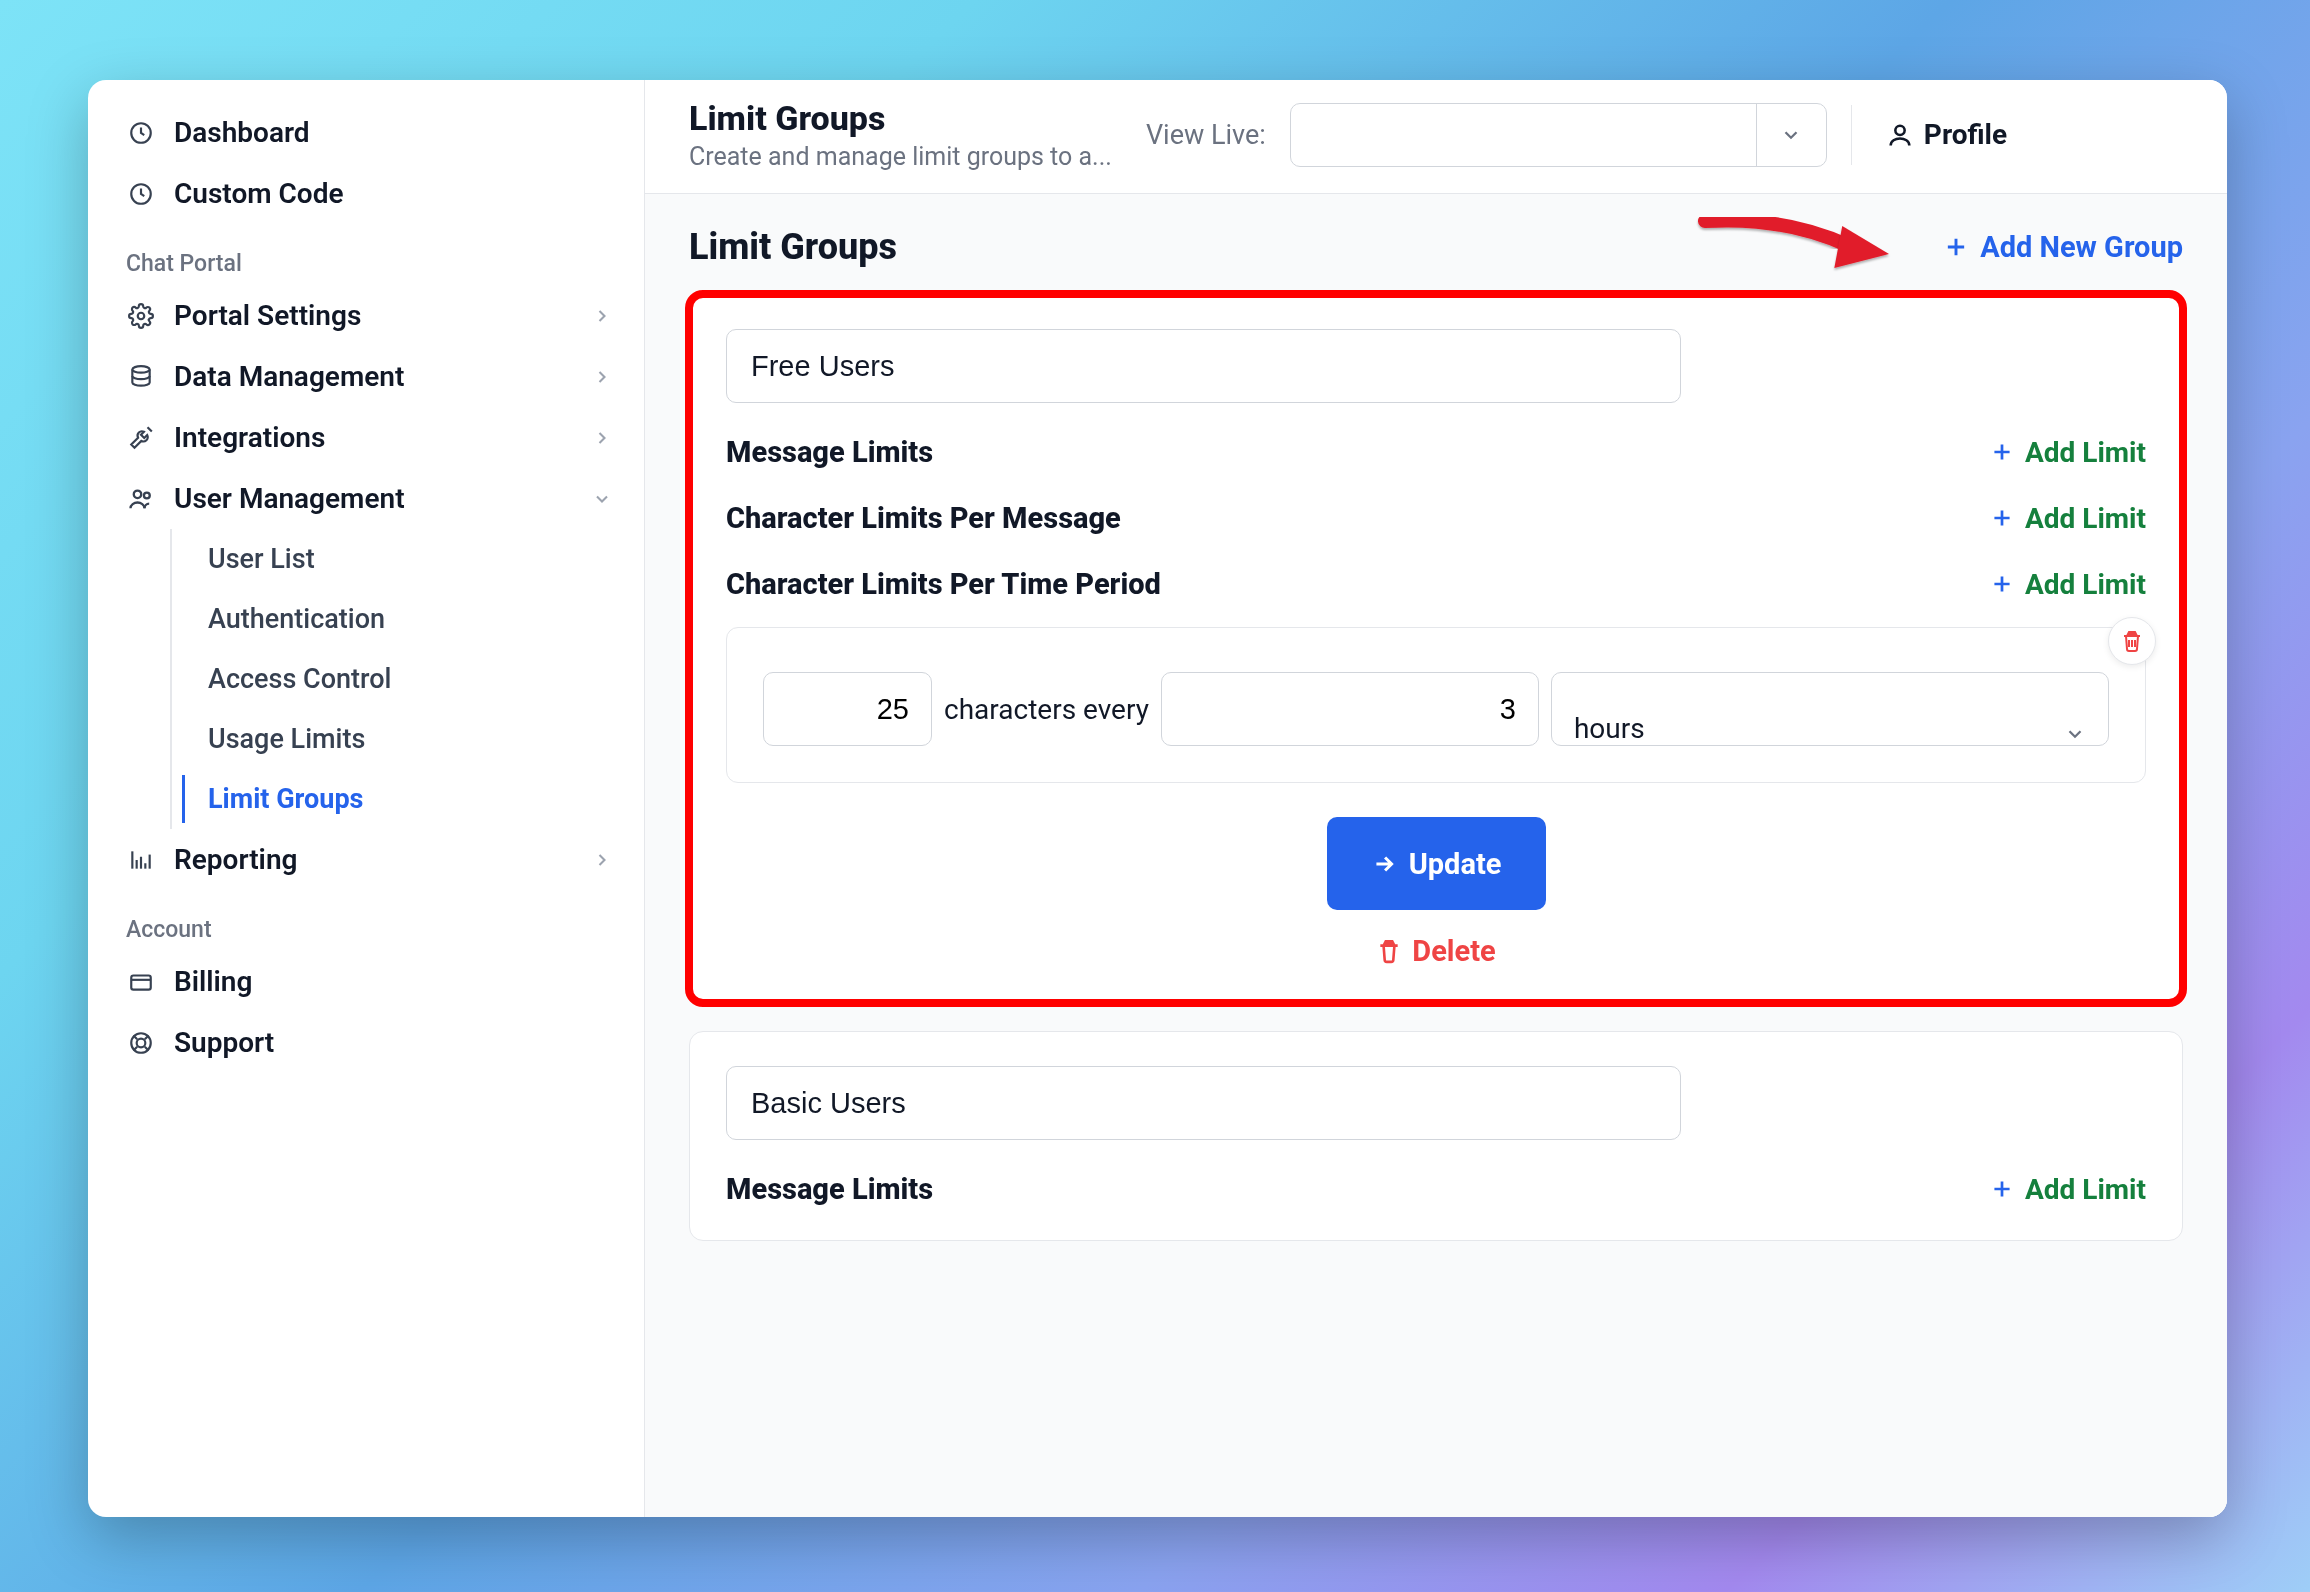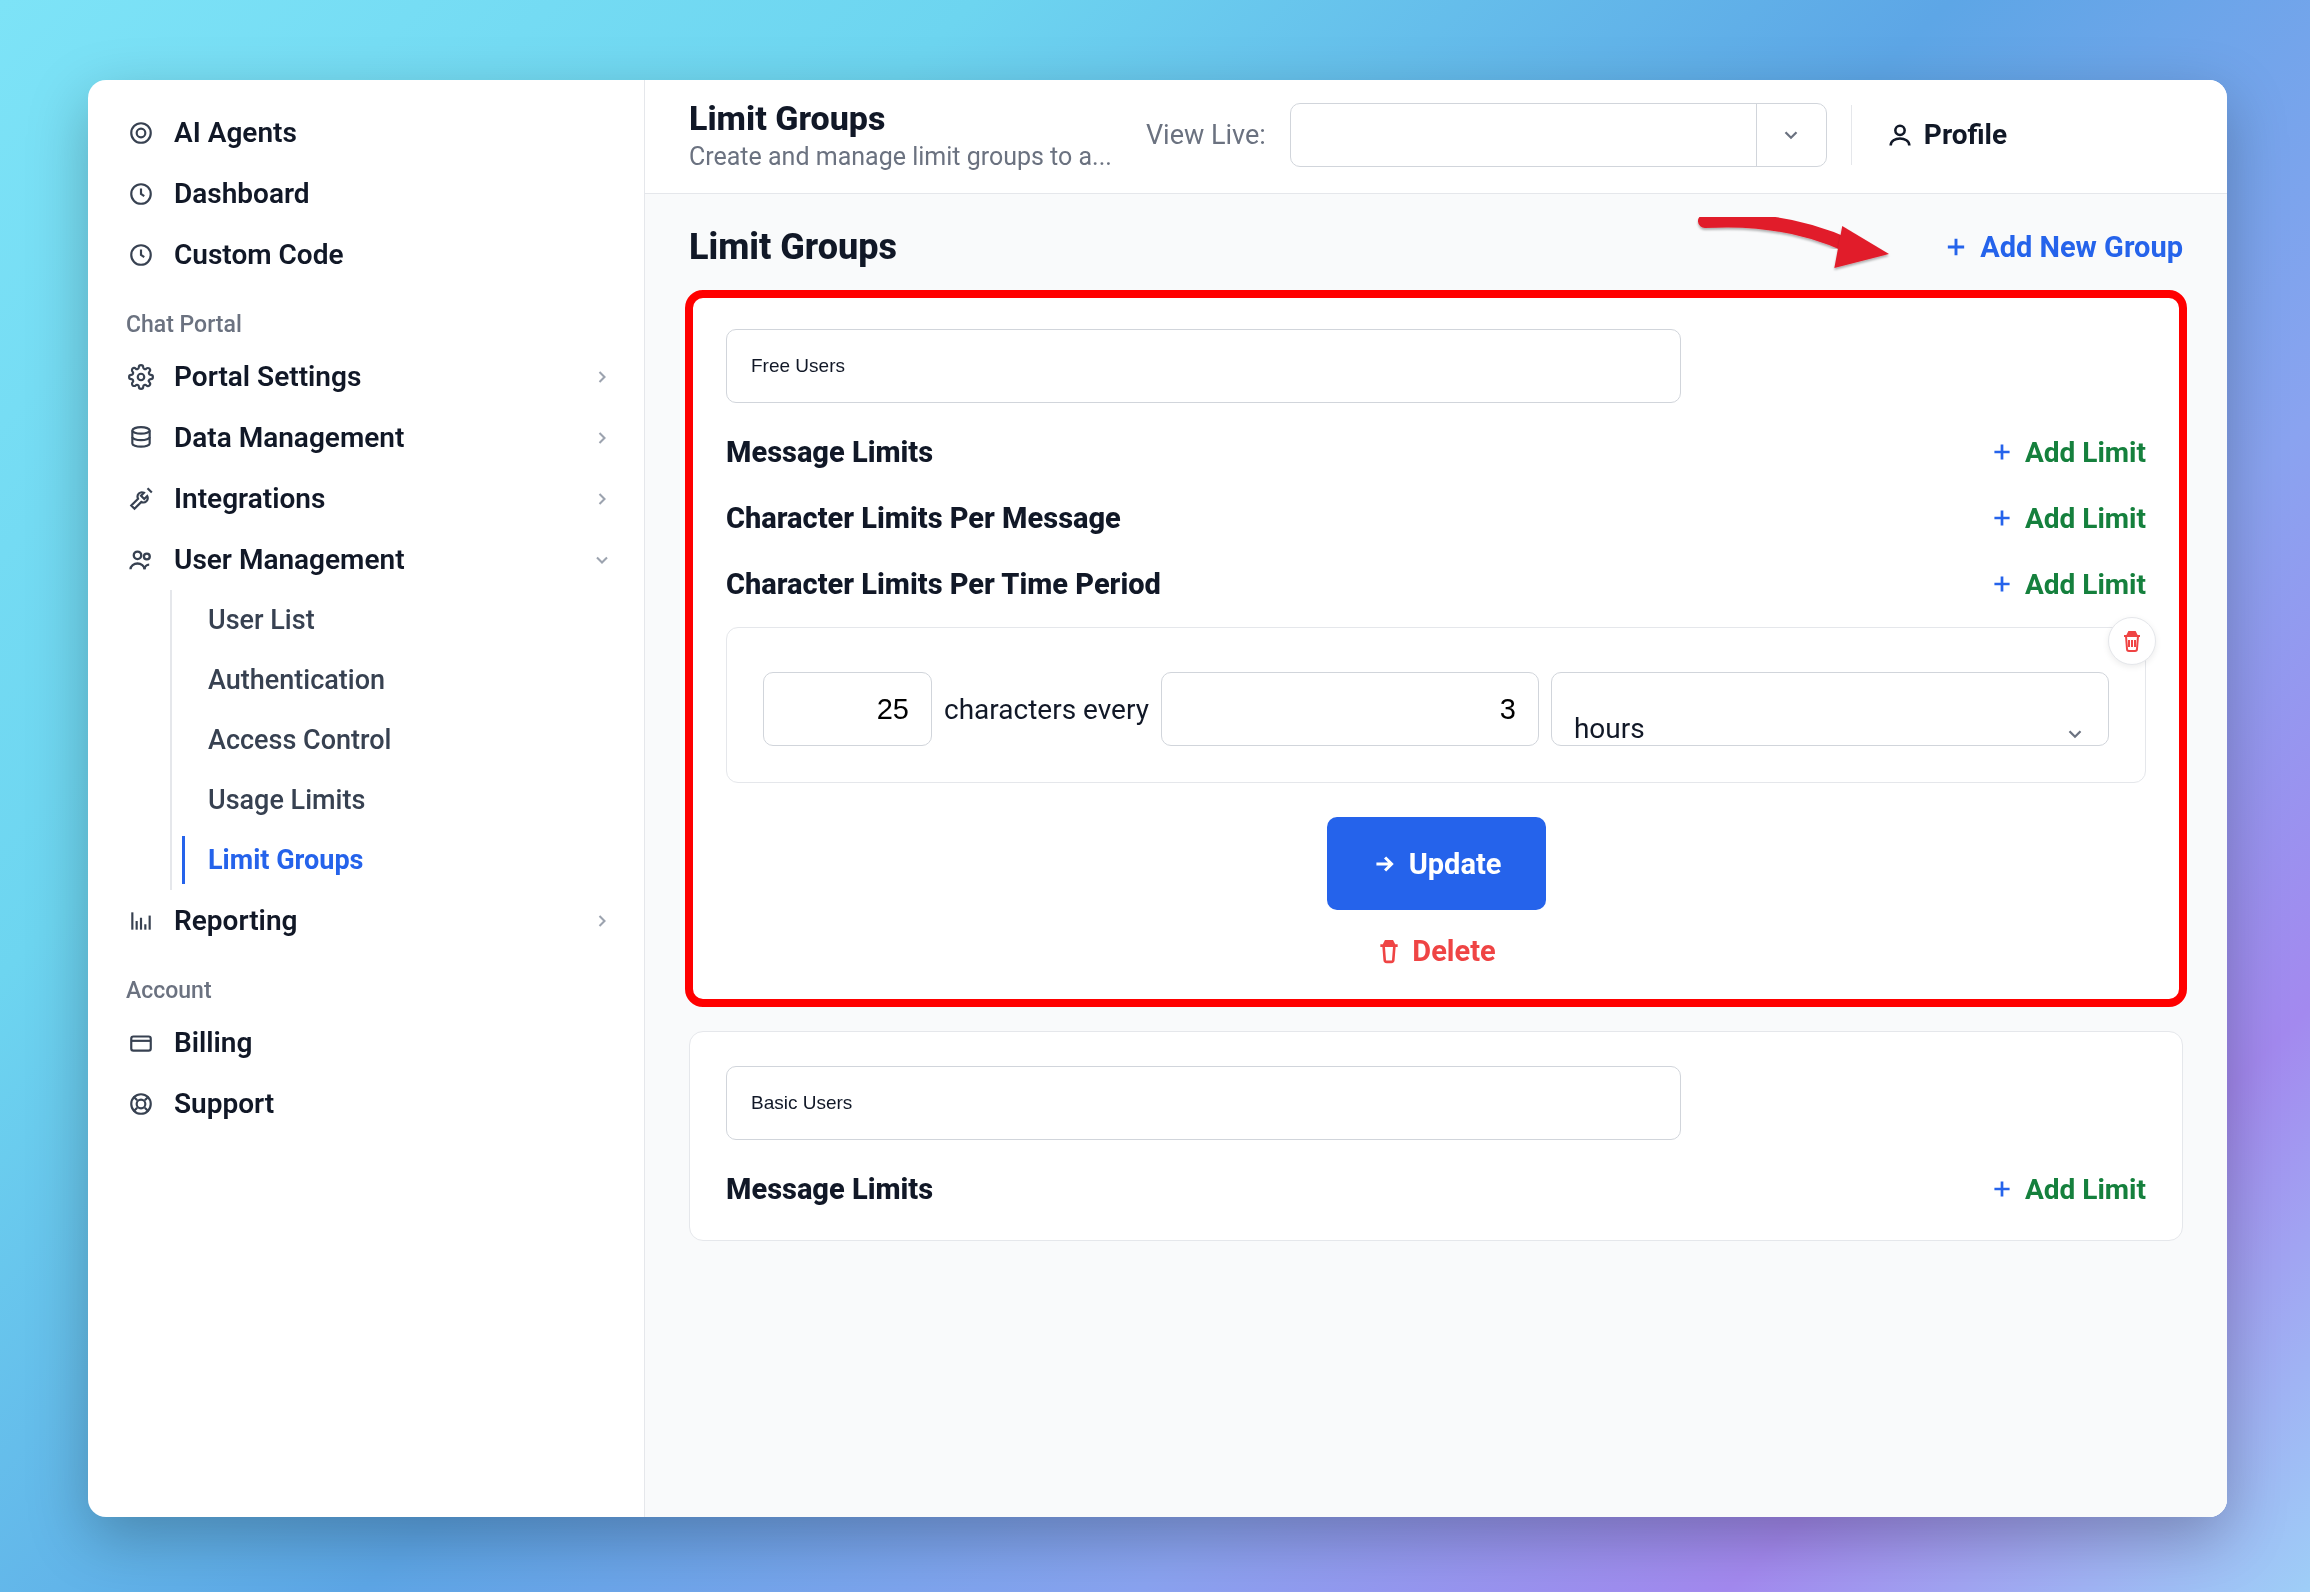--- a/index.html
+++ b/index.html
@@ -230,15 +230,6 @@
   <div class="app-window">
 
     <aside class="sidebar">
-      <div class="nav-item">
-        <span class="nav-icon">
-          <svg width="26" height="26" viewBox="0 0 24 24" fill="none" stroke="#374151" stroke-width="2">
-              <circle cx="12" cy="12" r="9"></circle>
-              <circle cx="12" cy="12" r="4"></circle>
-            </svg>
-        </span>
-        <span>AI Agents</span>
-      </div>
       <div class="nav-item">
         <span class="nav-icon">
           <svg width="26" height="26" viewBox="0 0 24 24" fill="none" stroke="#374151" stroke-width="2">

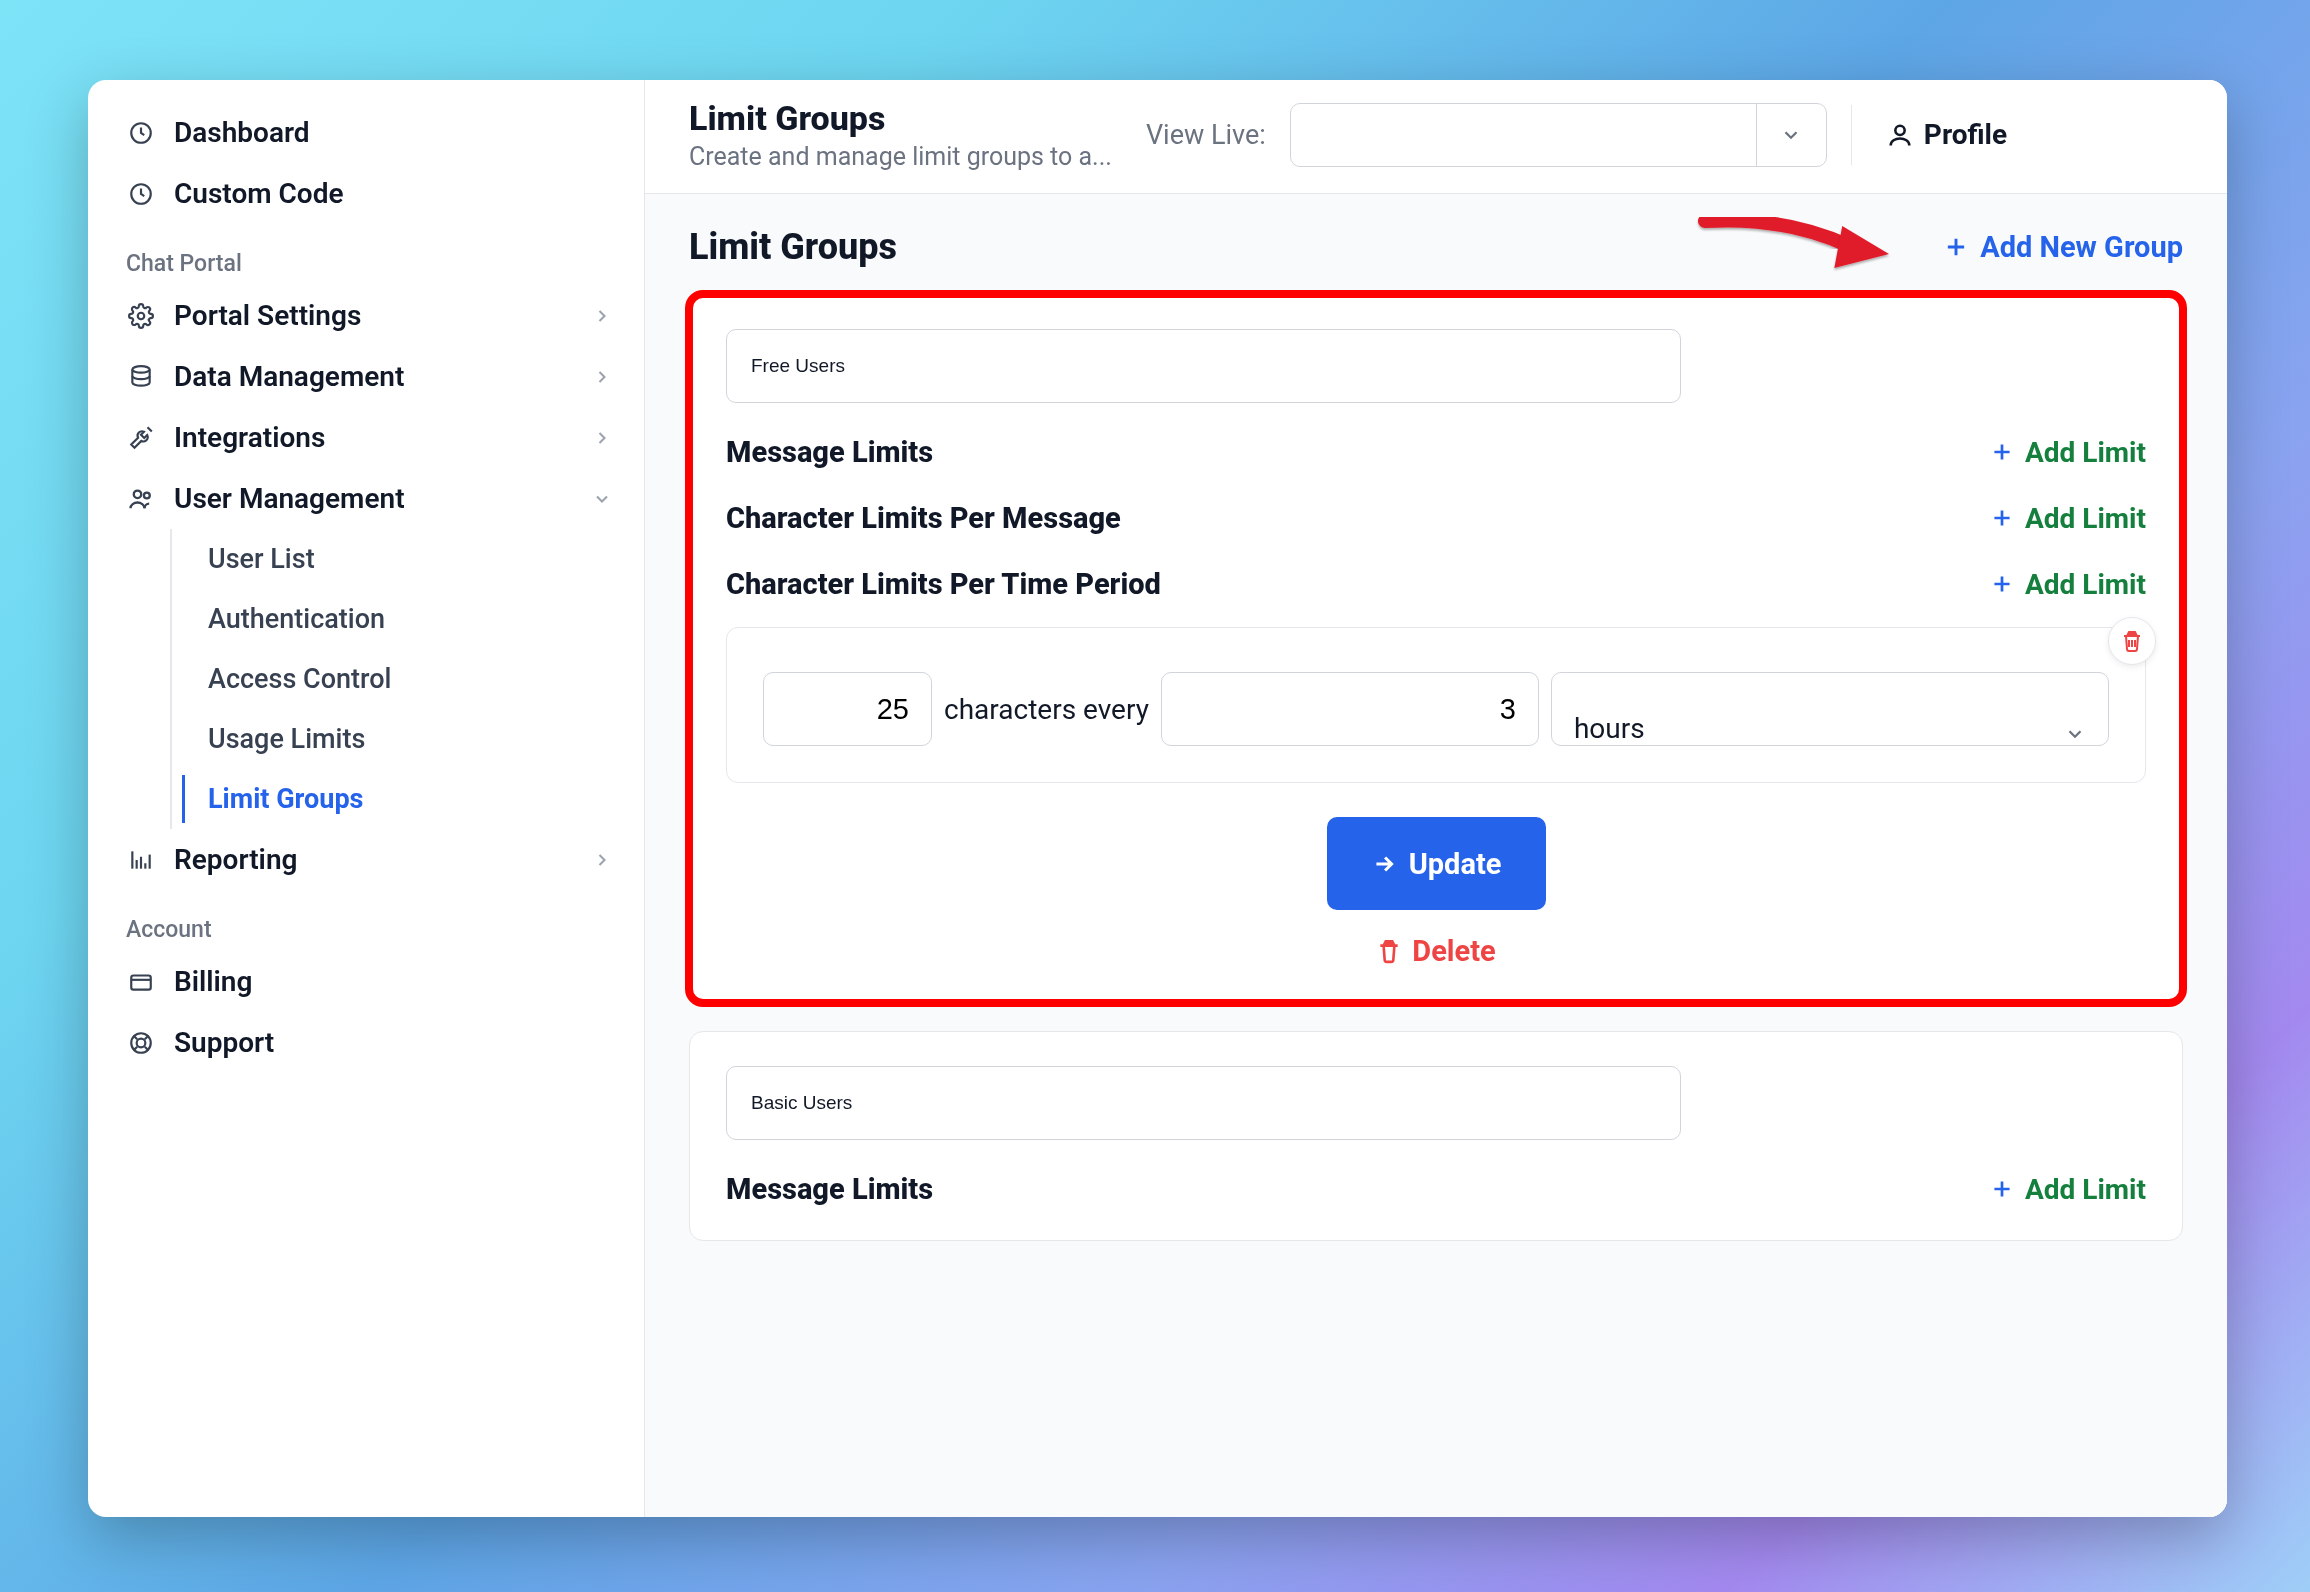--- a/index.html
+++ b/index.html
@@ -148,7 +148,7 @@
     border:1px solid #d1d5db;
     border-radius:10px;
     padding: 0 24px;
-    font-size: 19px;
+    font-size: 29px;
     color:#111827;
   }
   .limit-section {

